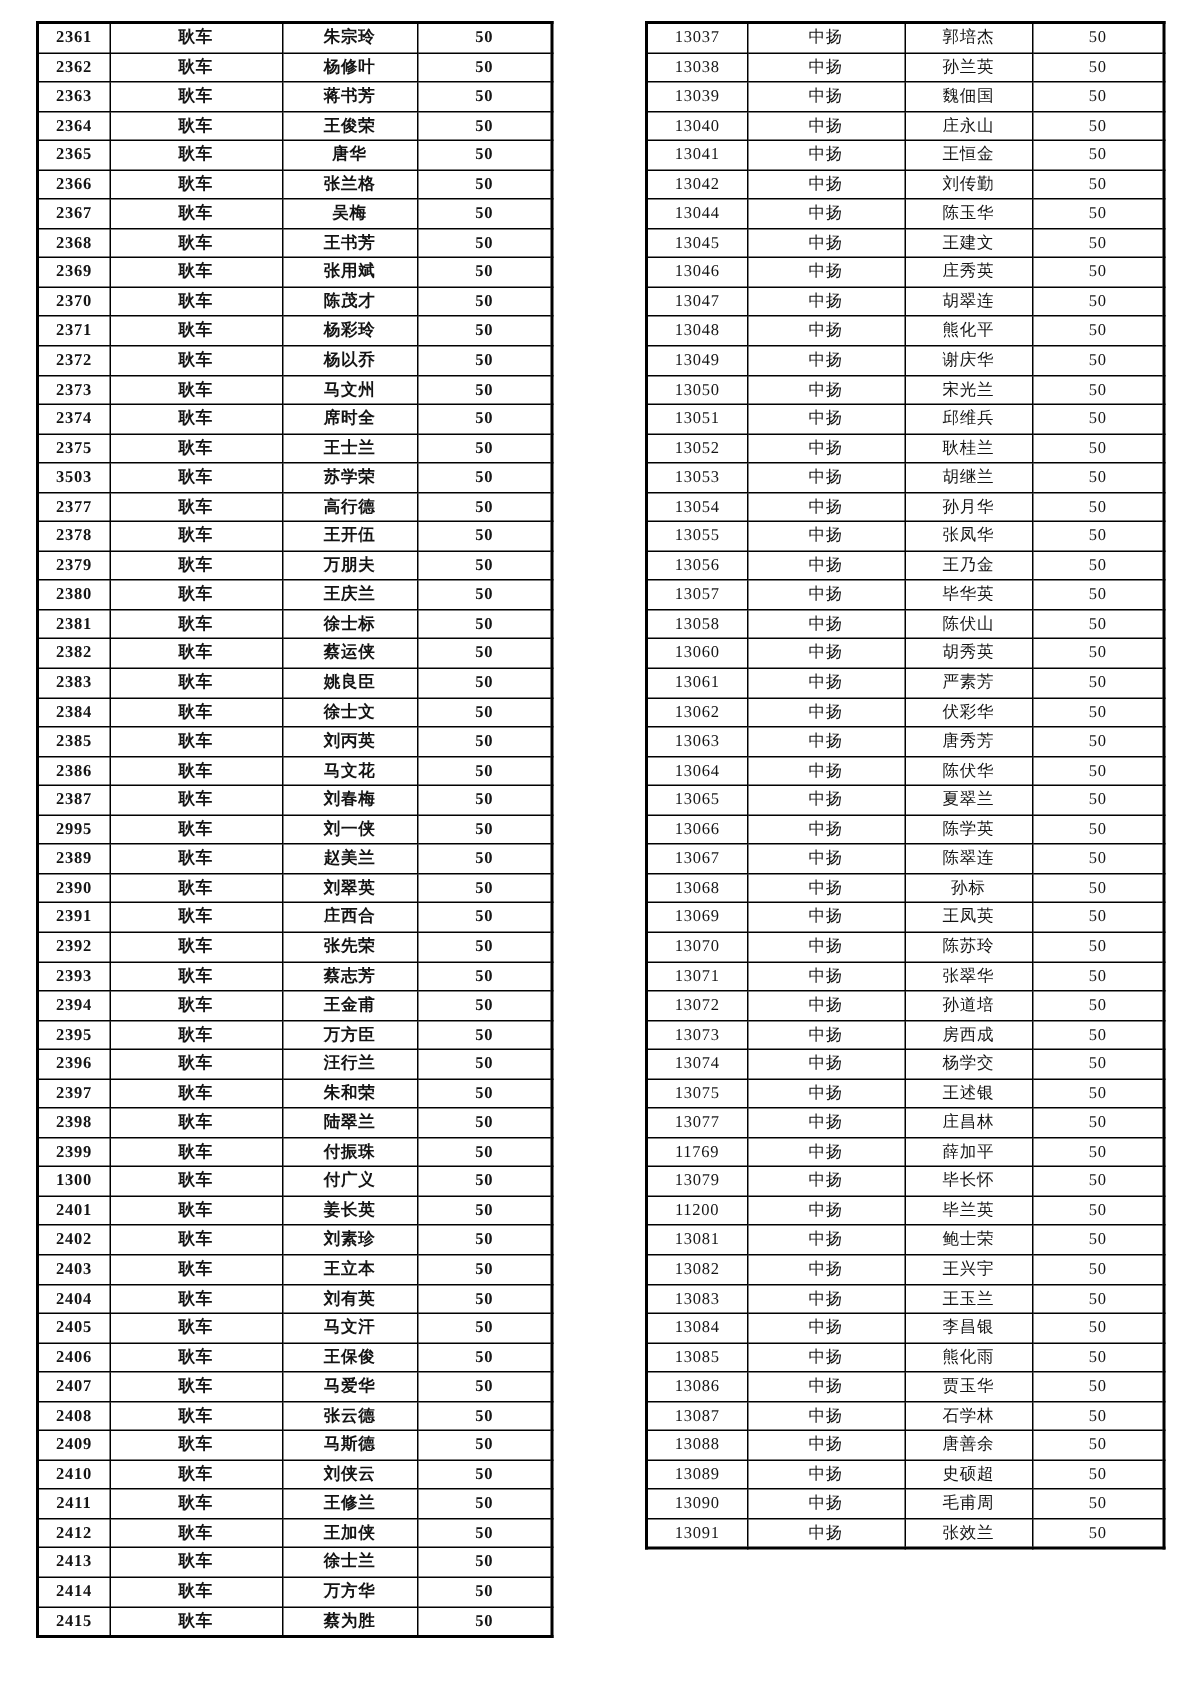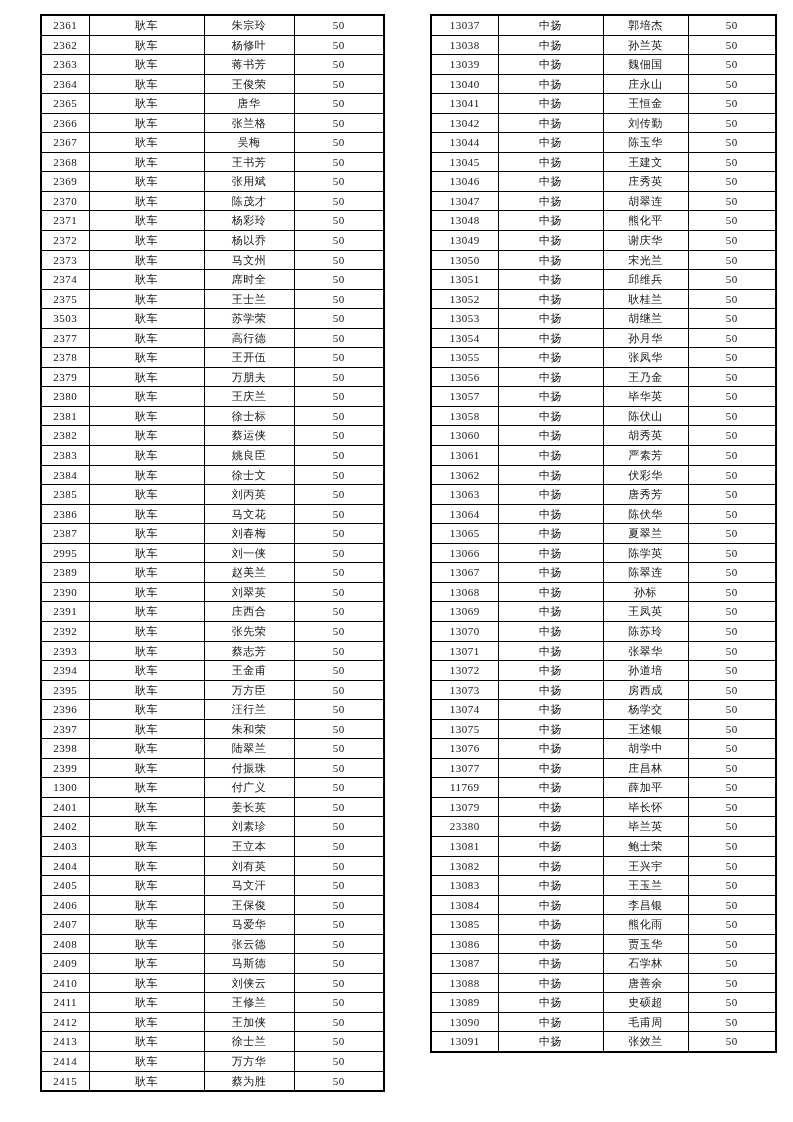--- a/index.html
+++ b/index.html
@@ -22,7 +22,7 @@
     table-layout: fixed;
     border: 2px solid #000000;
   }
-  #table-left  { left: 40px;  width: 343px; }
+  #table-left  { left: 24px;  width: 343px; font-weight: bold; }
   #table-right { left: 430px; width: 345px; }
 
   #table-left  col.c0 { width: 48px; }

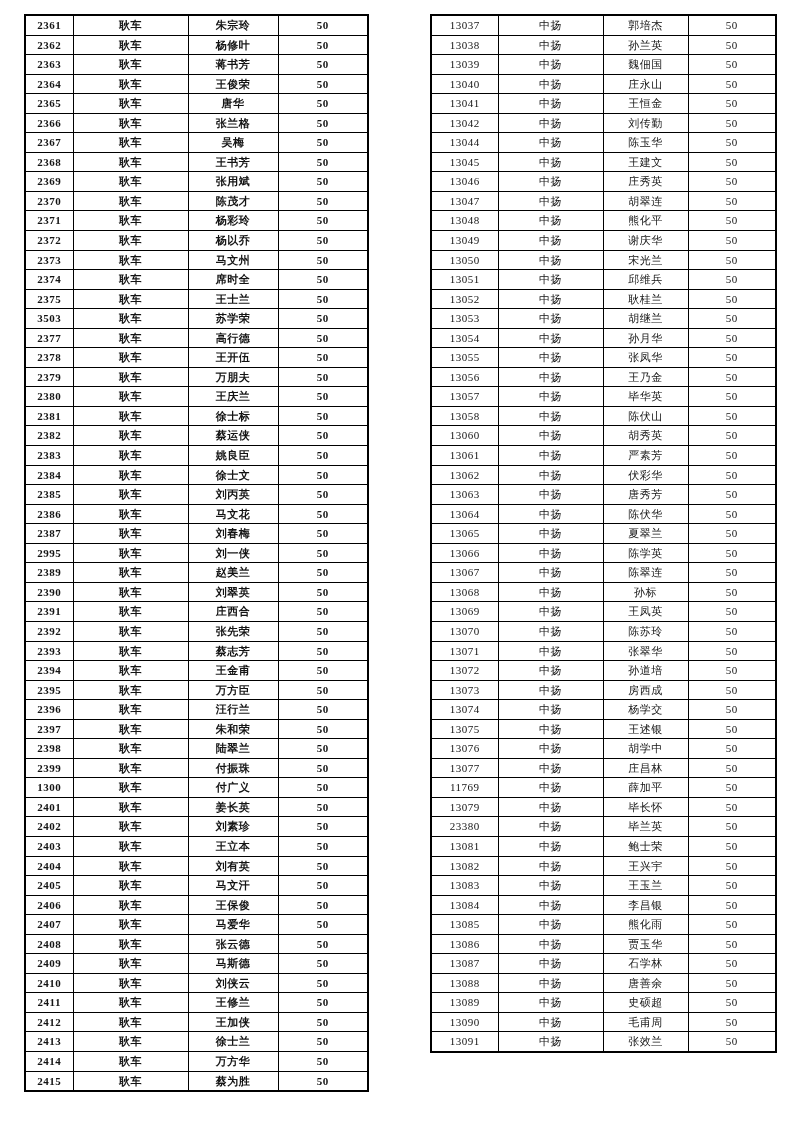--- a/index.html
+++ b/index.html
@@ -626,12 +626,6 @@
           <td>50</td>
         </tr>
         <tr>
-          <td>13076</td>
-          <td>中扬</td>
-          <td>胡学中</td>
-          <td>50</td>
-        </tr>
-        <tr>
           <td>13077</td>
           <td>中扬</td>
           <td>庄昌林</td>

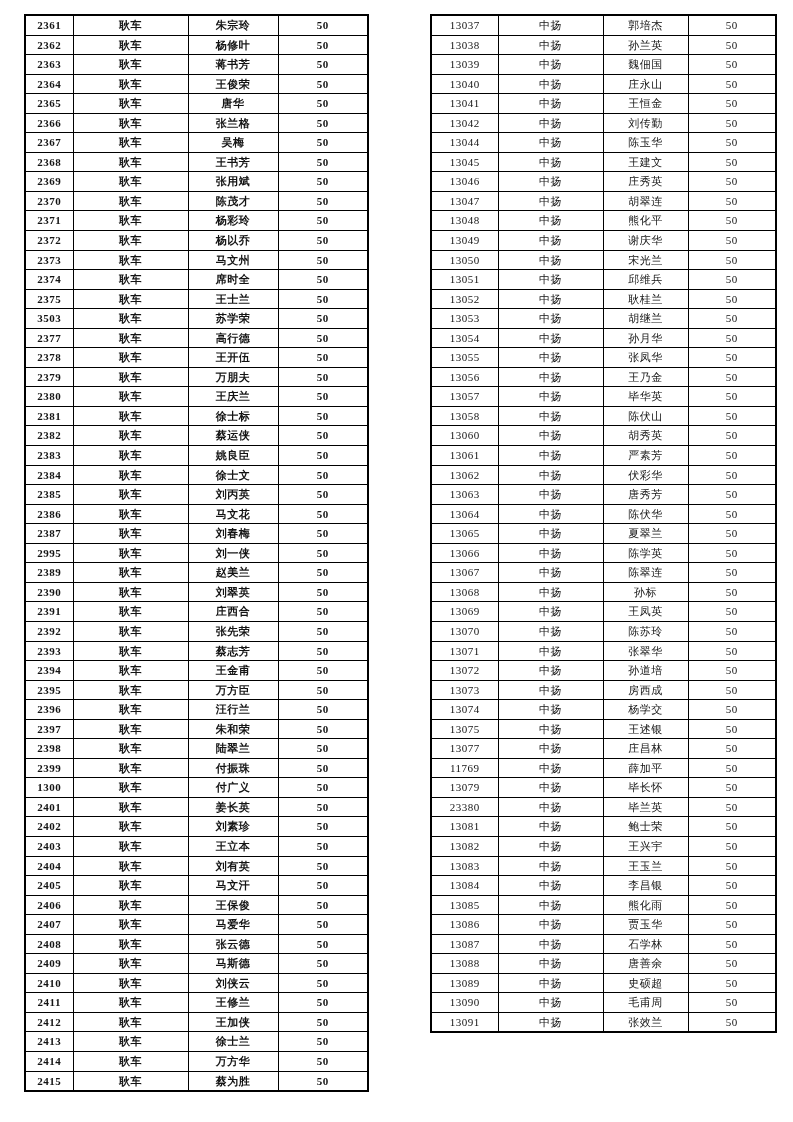--- a/index.html
+++ b/index.html
@@ -644,7 +644,7 @@
           <td>50</td>
         </tr>
         <tr>
-          <td>23380</td>
+          <td>11200</td>
           <td>中扬</td>
           <td>毕兰英</td>
           <td>50</td>

